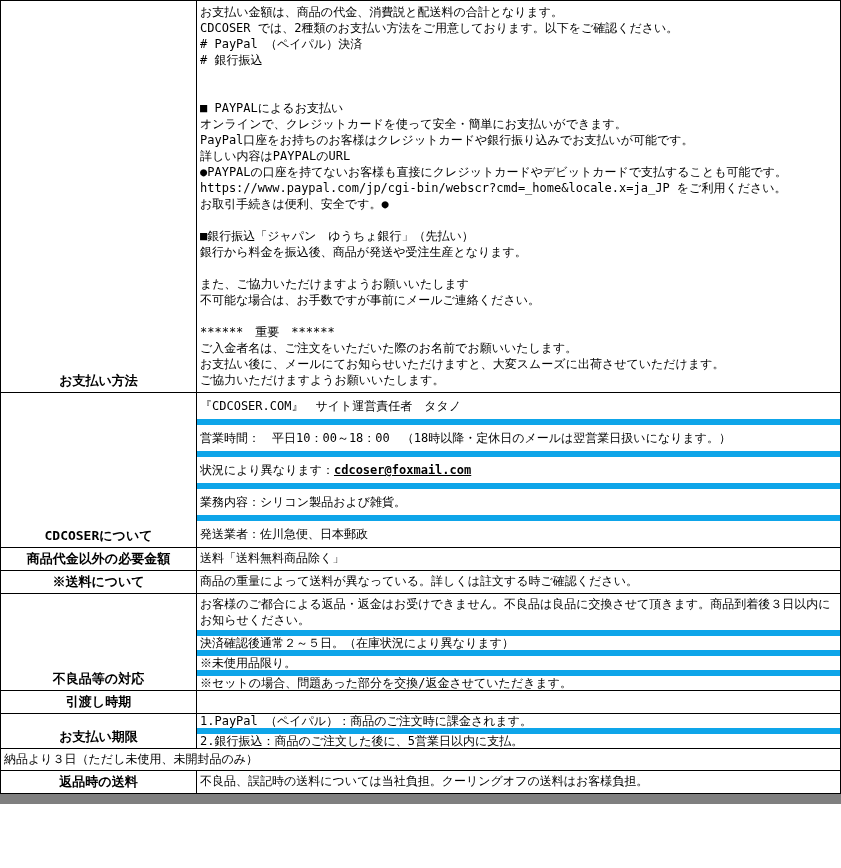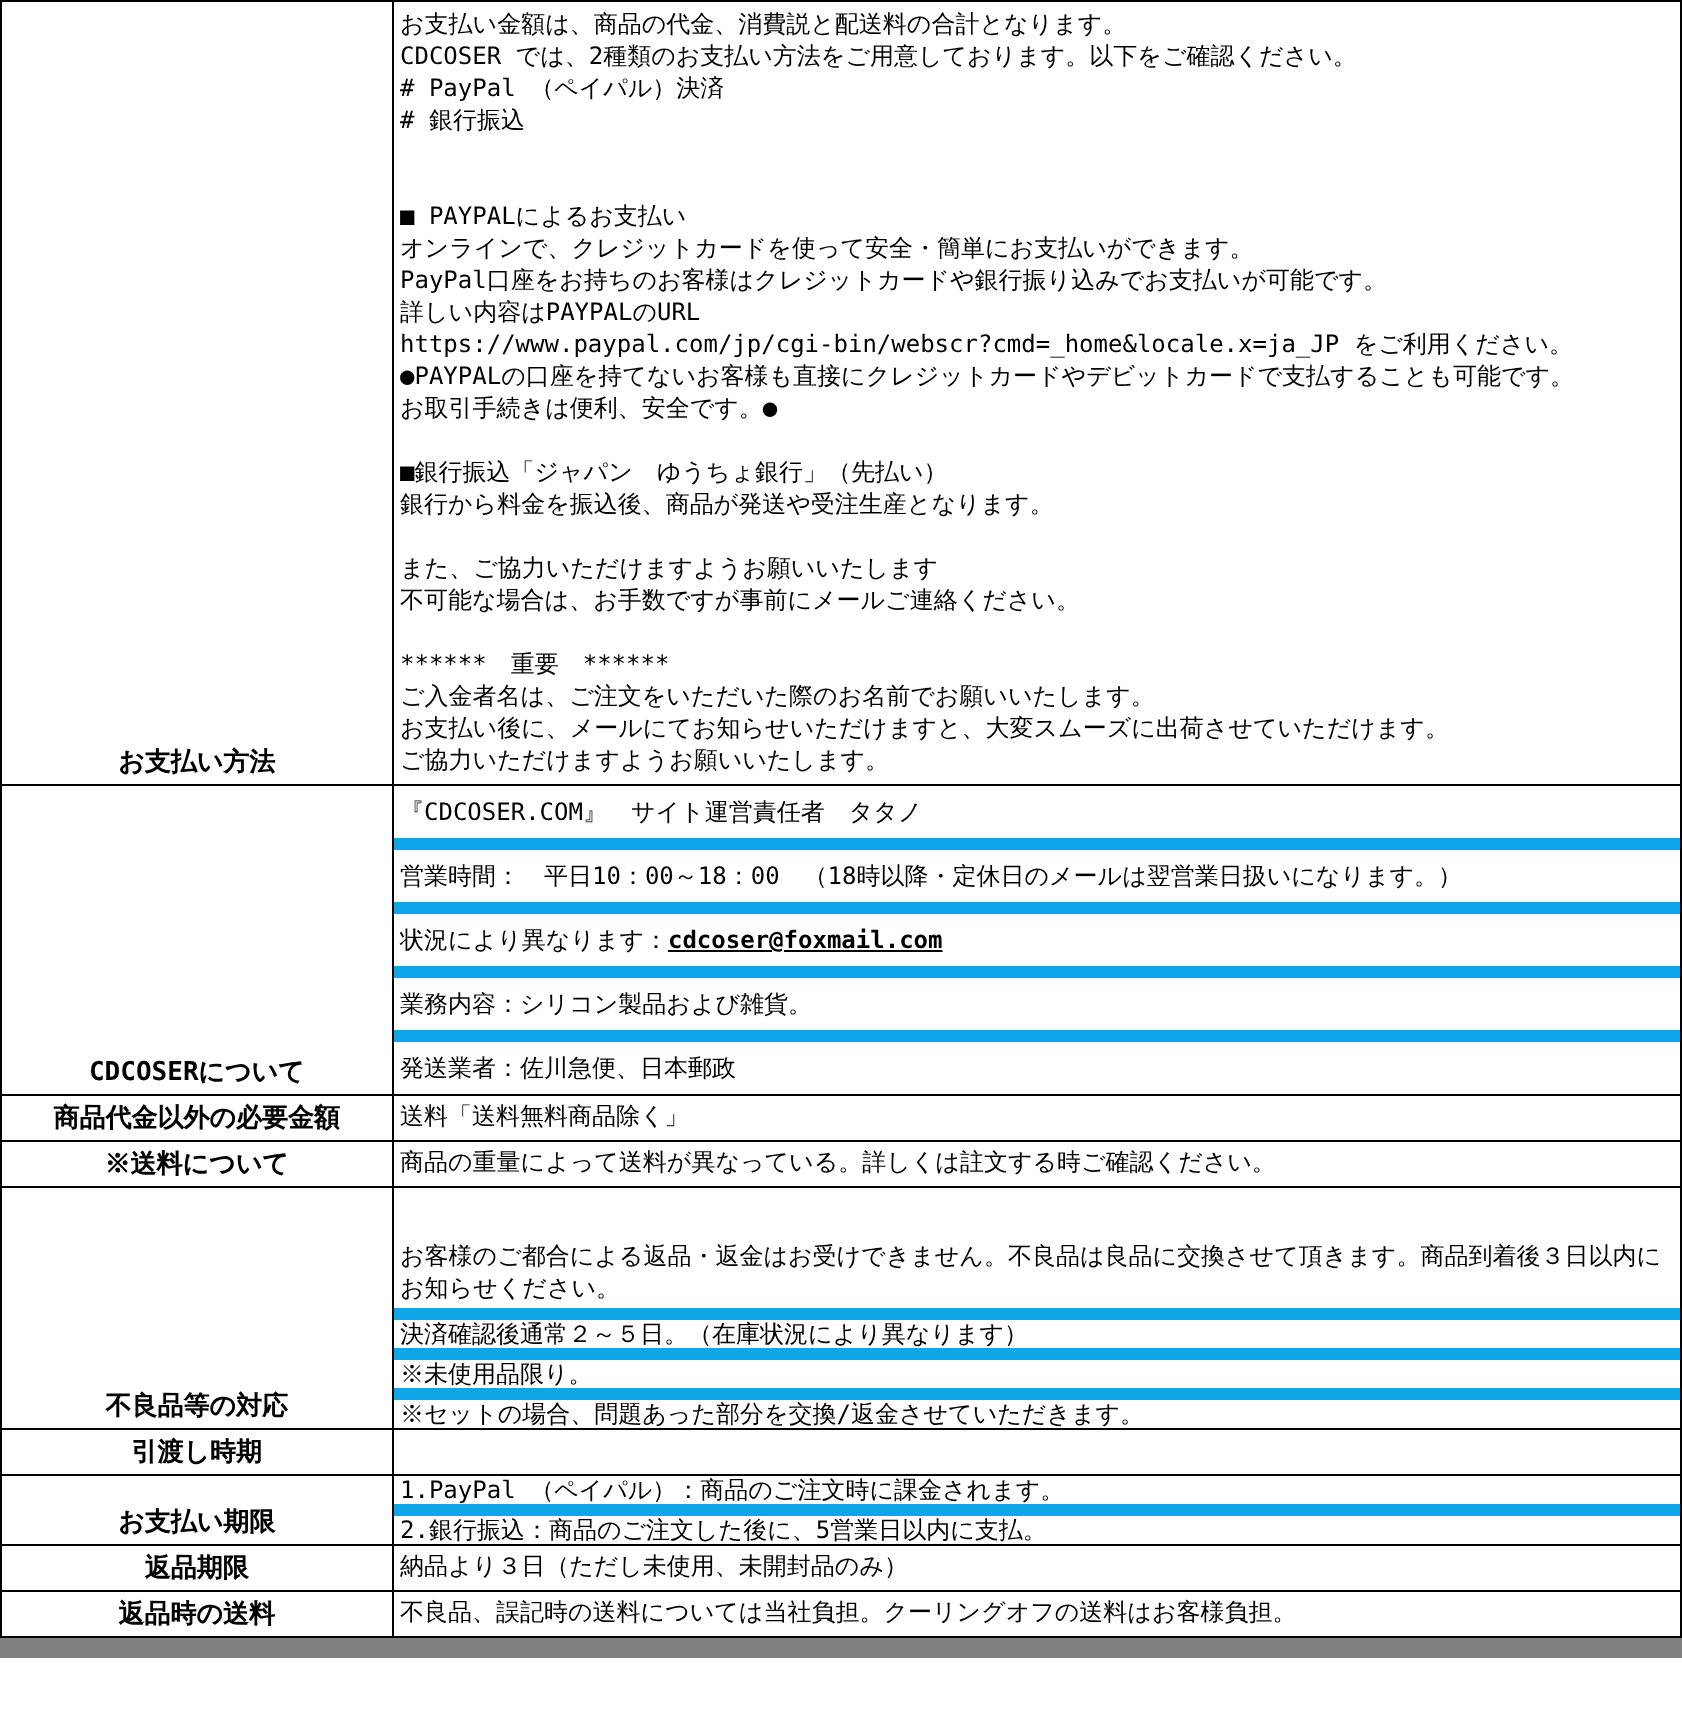--- a/index.html
+++ b/index.html
@@ -57,8 +57,8 @@
       <div class="ln">オンラインで、クレジットカードを使って安全・簡単にお支払いができます。</div>
       <div class="ln">PayPal口座をお持ちのお客様はクレジットカードや銀行振り込みでお支払いが可能です。</div>
       <div class="ln">詳しい内容はPAYPALのURL</div>
+      <div class="ln">●PAYPALの口座を持てないお客様も直接にクレジットカードやデビットカードで支払することも可能です。</div>
       <div class="ln">https://www.paypal.com/jp/cgi-bin/webscr?cmd=_home&amp;locale.x=ja_JP をご利用ください。</div>
-      <div class="ln">●PAYPALの口座を持てないお客様も直接にクレジットカードやデビットカードで支払することも可能です。</div>
       <div class="ln">お取引手続きは便利、安全です。●</div>
       <div class="ln"></div>
       <div class="ln">■銀行振込「ジャパン　ゆうちょ銀行」（先払い）</div>

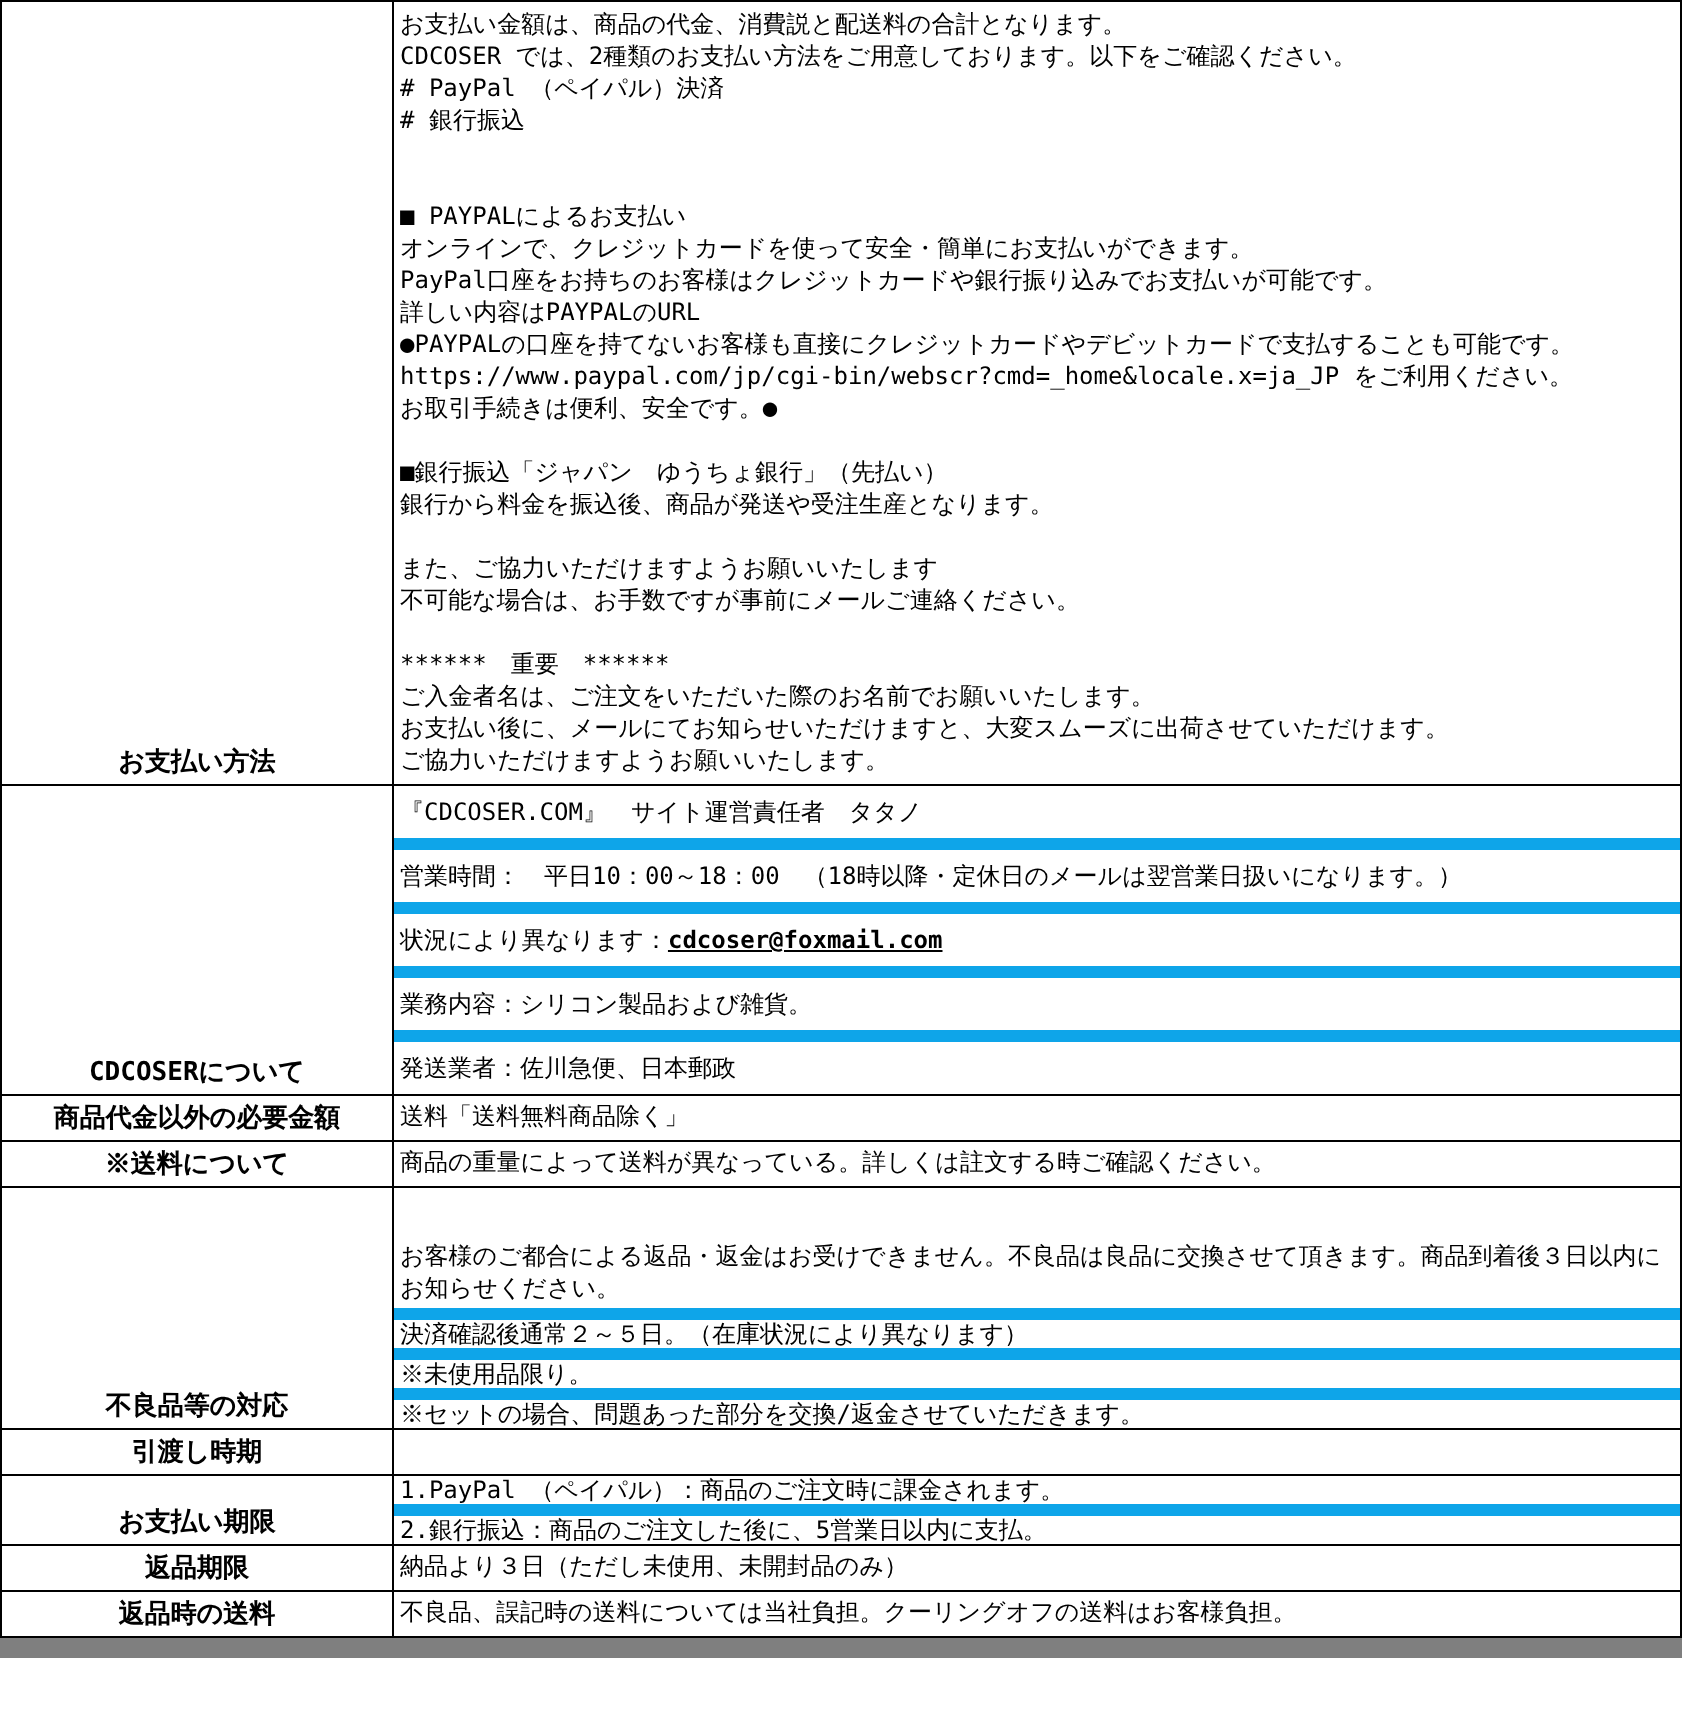--- a/index.html
+++ b/index.html
@@ -29,7 +29,7 @@
   .ln { line-height:16px; min-height:16px; padding:0 3px; white-space:pre-wrap; }
   .sub { padding:5px 3px; line-height:16px; }
   .sub + .sub { border-top:6px solid #0ea5e9; }
-  .sub.wrap2 { padding:2px 3px;margin-top:24px; }
+  .sub.wrap2 { padding:2px 3px; }
   .sub.thin { padding:0 3px; line-height:14px; min-height:14px; }
   .single { padding:3px; line-height:15px; }
   .dln { line-height:18px; min-height:18px; padding:0 3px; }

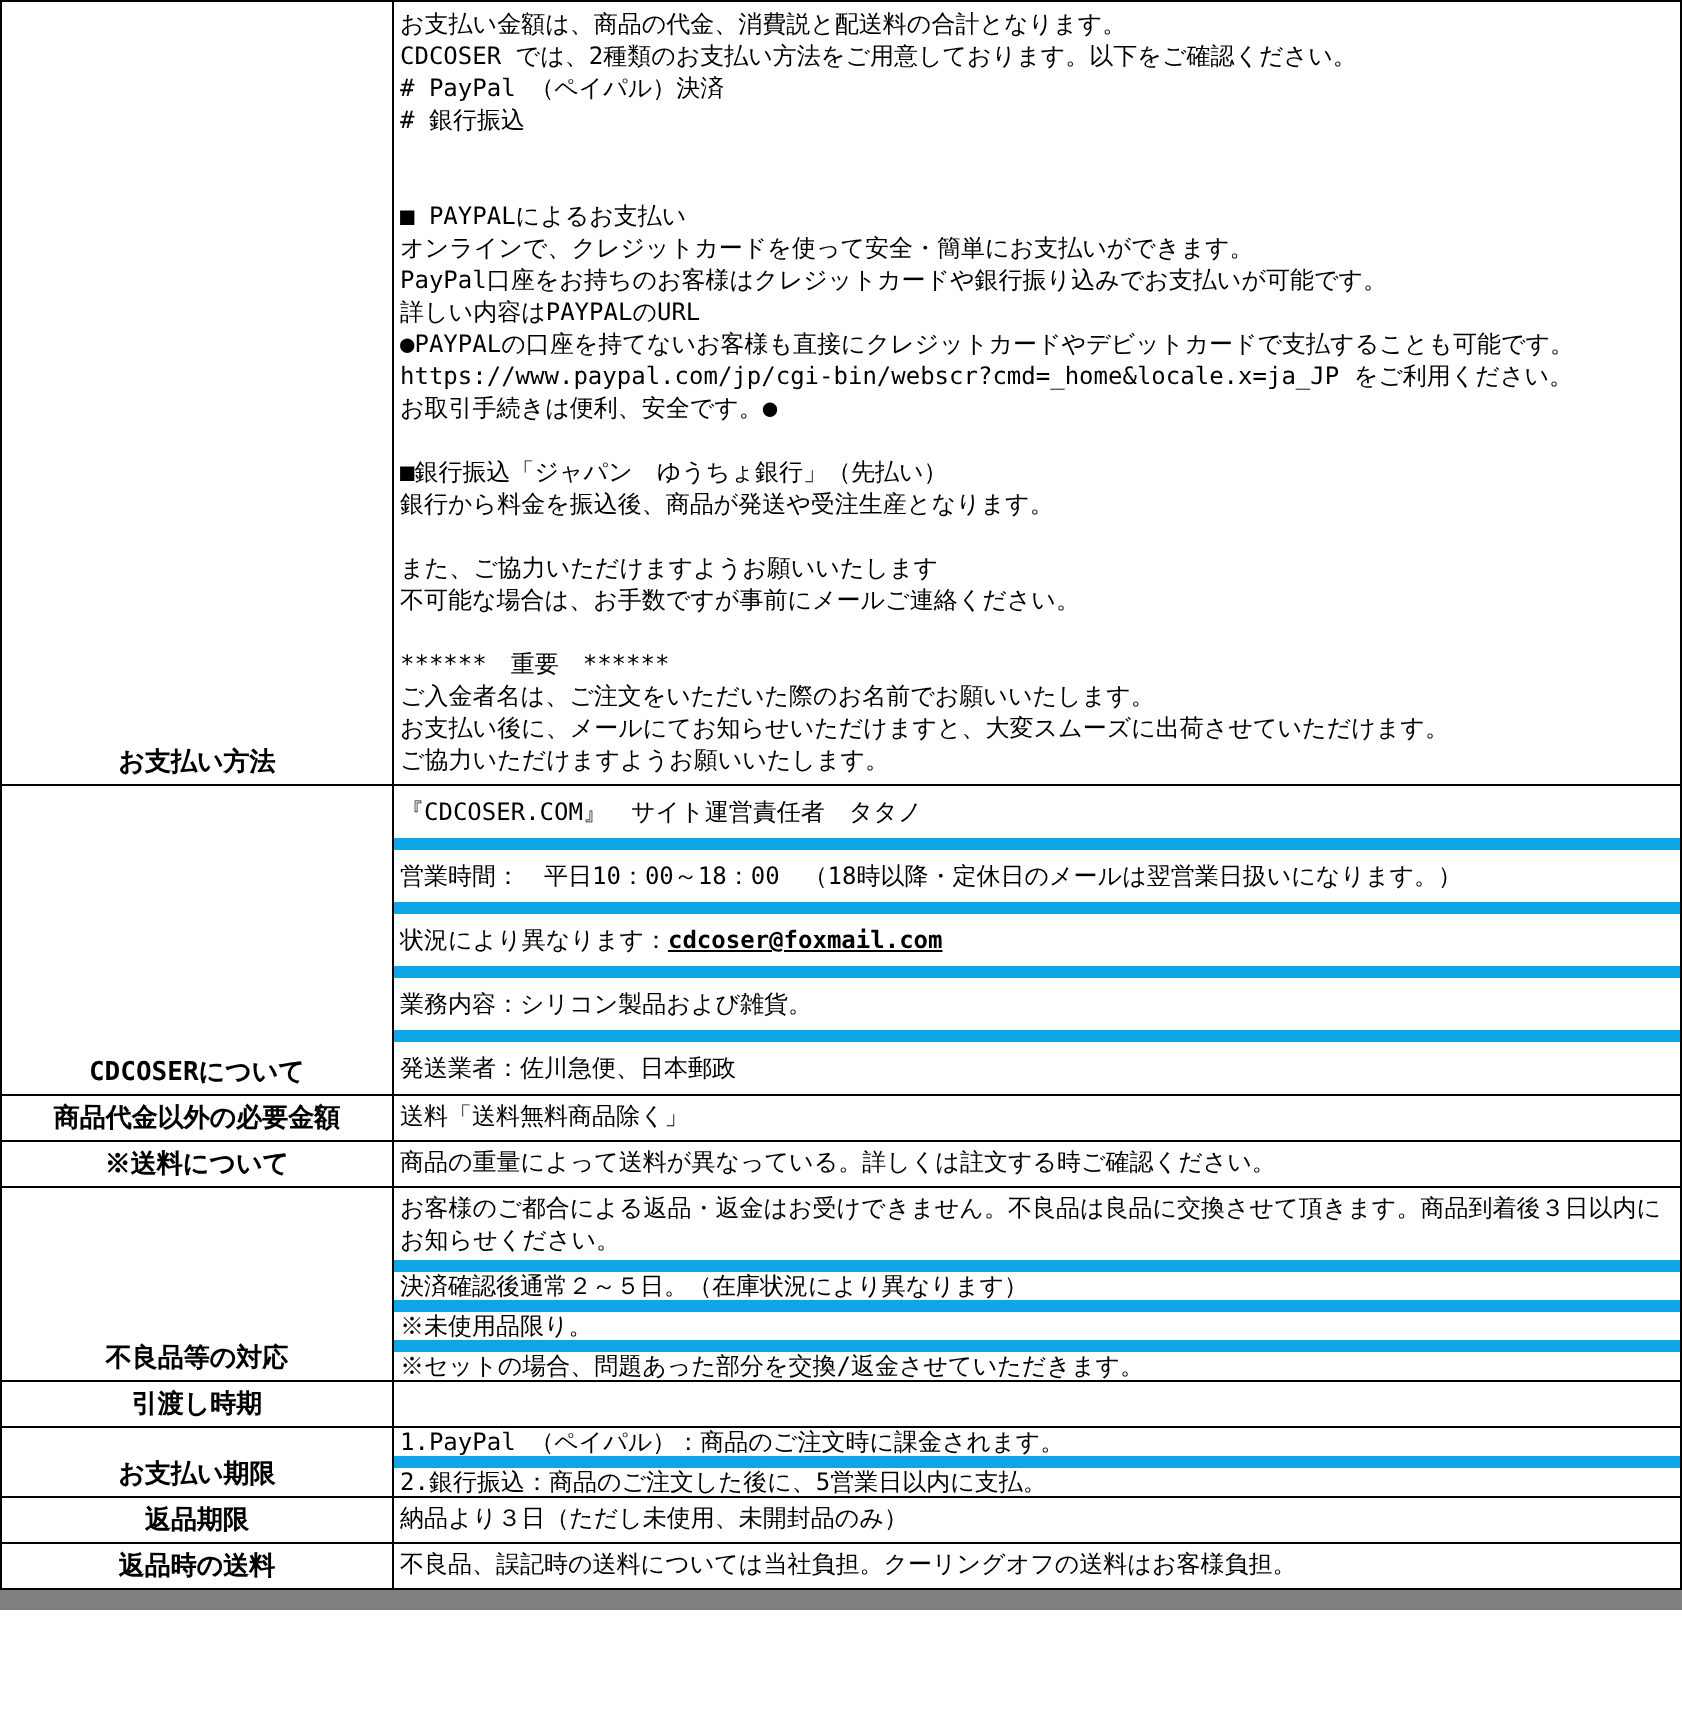--- a/index.html
+++ b/index.html
@@ -132,9 +132,6 @@
   </div>
 
   <div class="row">
-    <div class="hd">
-      <span>返品期限</span>
-    </div>
     <div class="ct single">納品より３日（ただし未使用、未開封品のみ）</div>
   </div>
 

